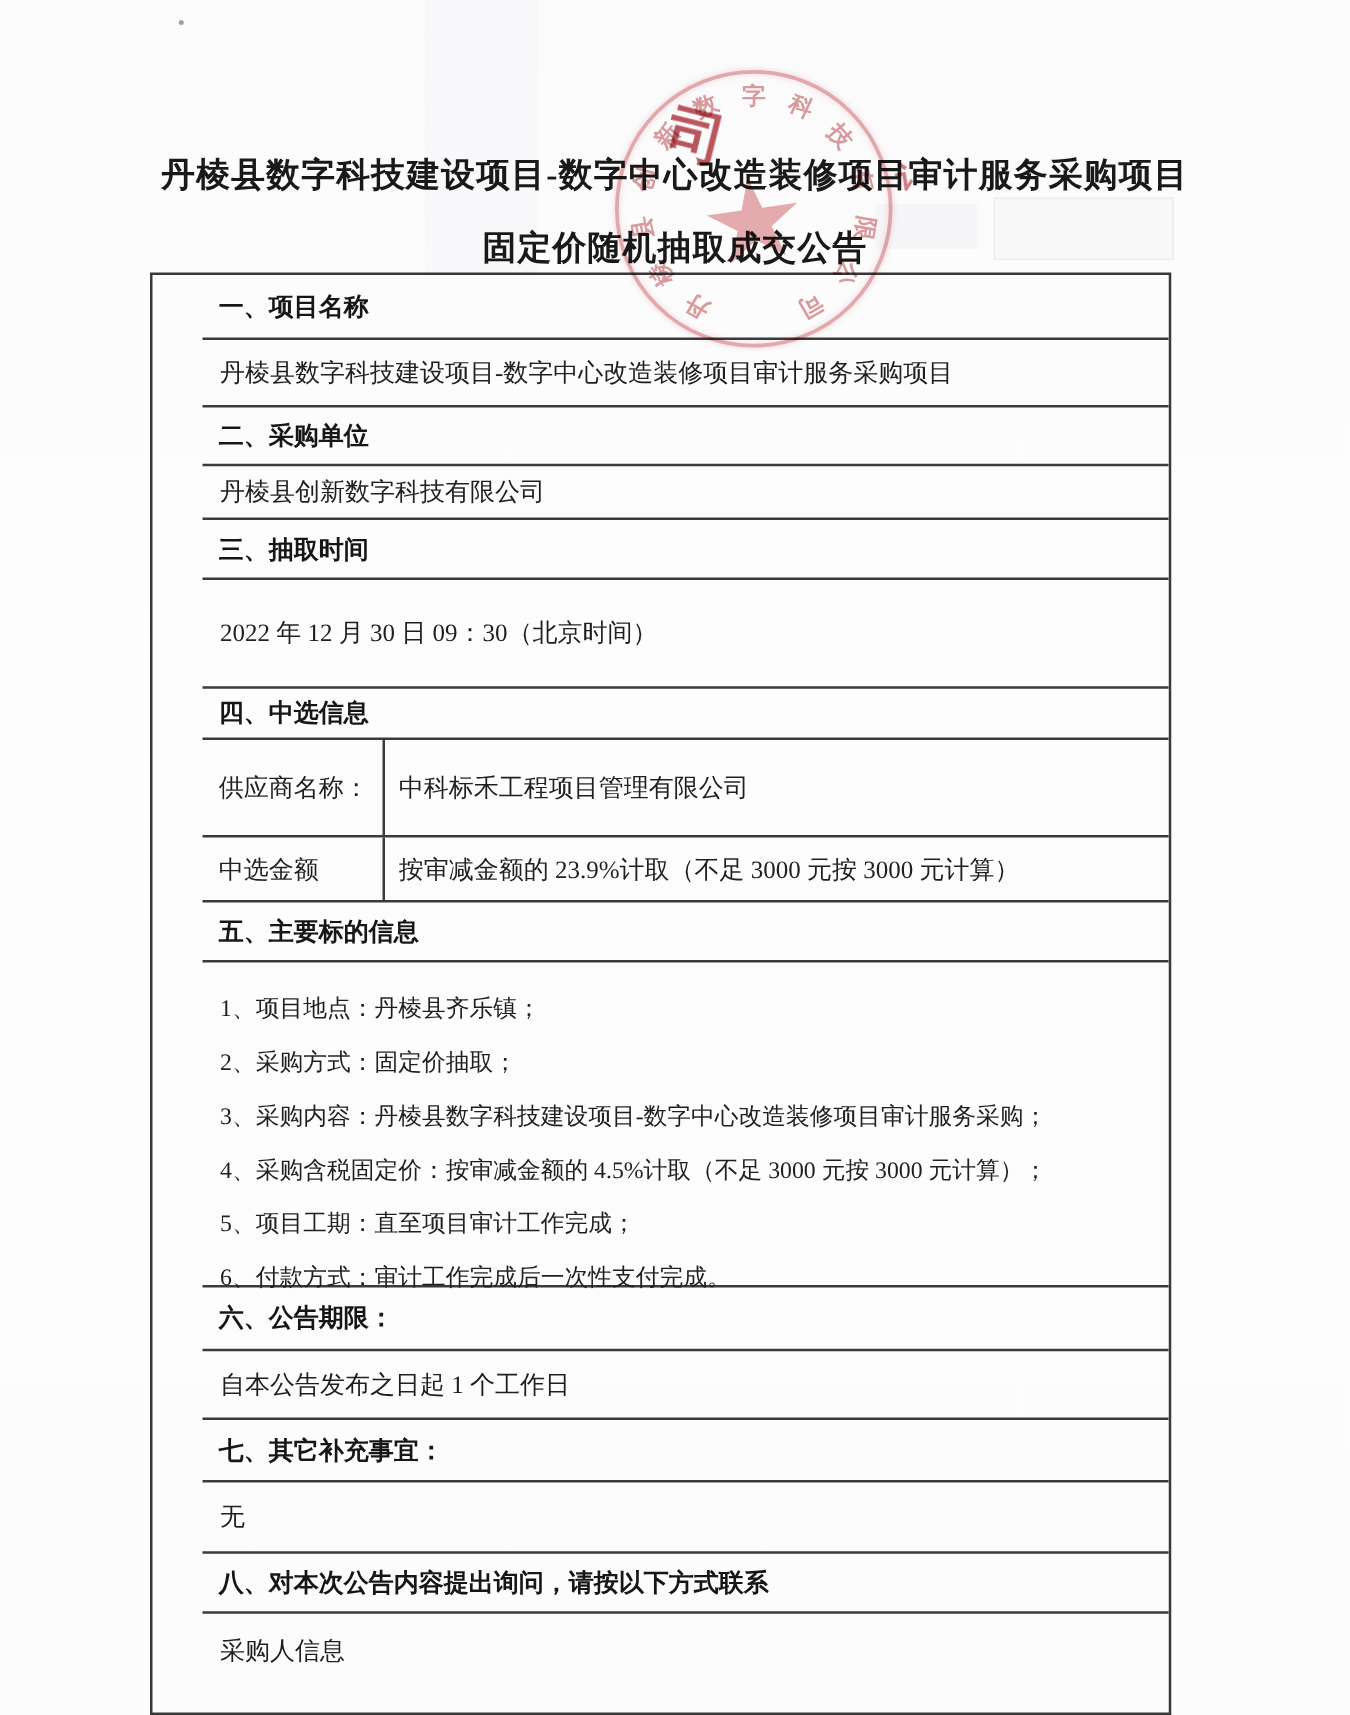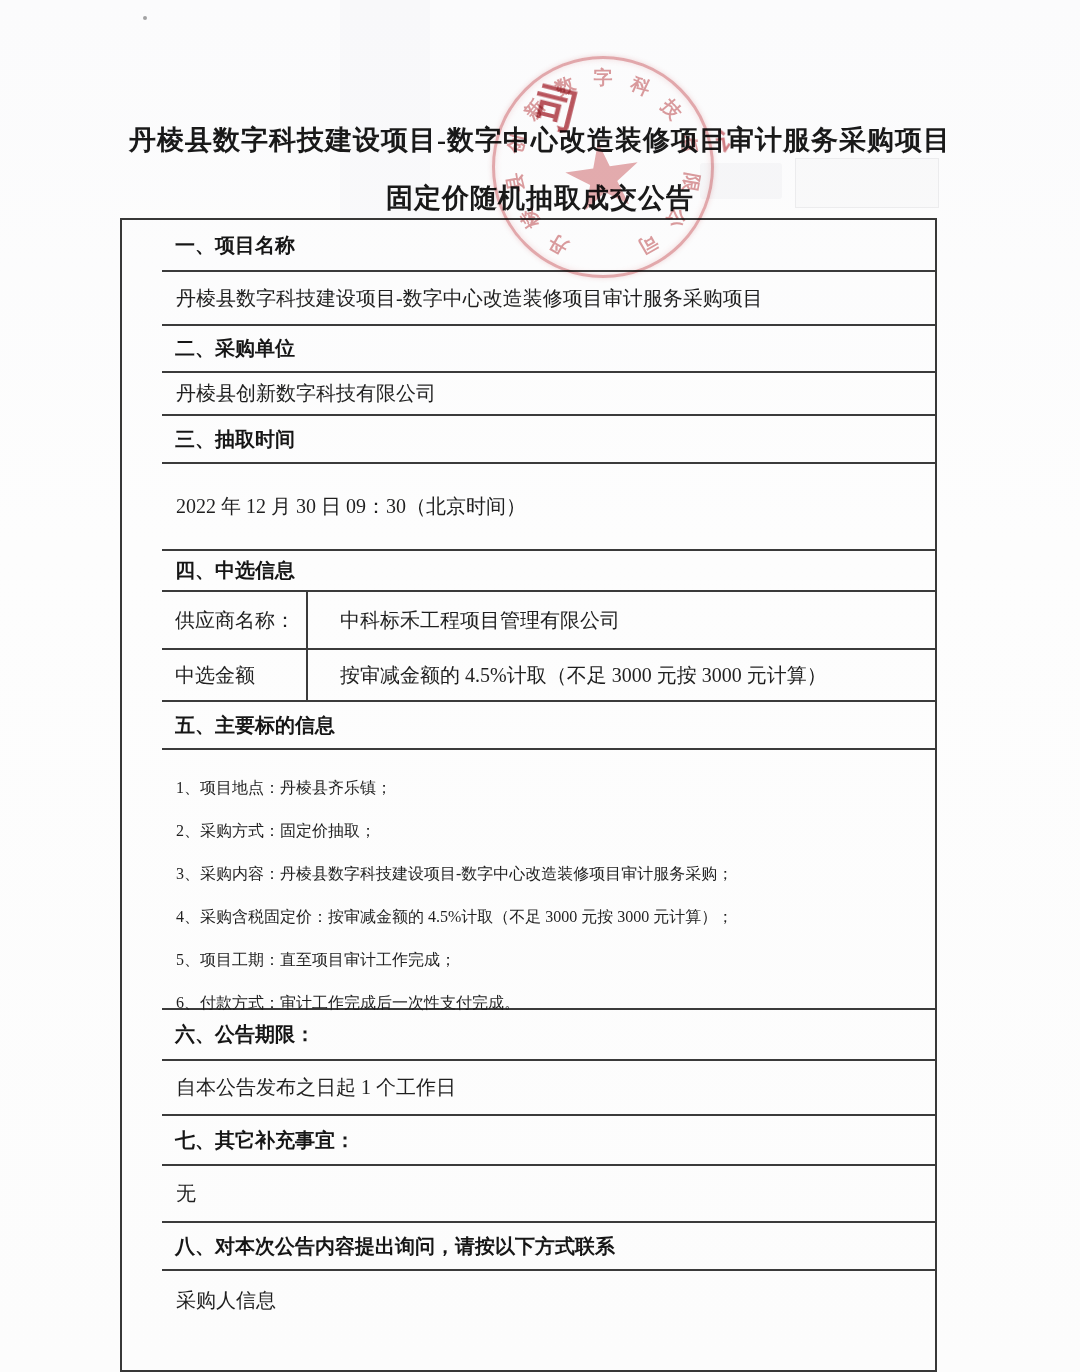--- a/index.html
+++ b/index.html
@@ -113,7 +113,7 @@
 
     <div class="t-row section" style="height:41px">四、中选信息</div>
 
-    <div class="t-row pair" style="height:58px">
+    <div class="t-row pair" style="height:78px">
       <div class="pair-label">供应商名称：</div>
       <div class="pair-value">中科标禾工程项目管理有限公司</div>
     </div>

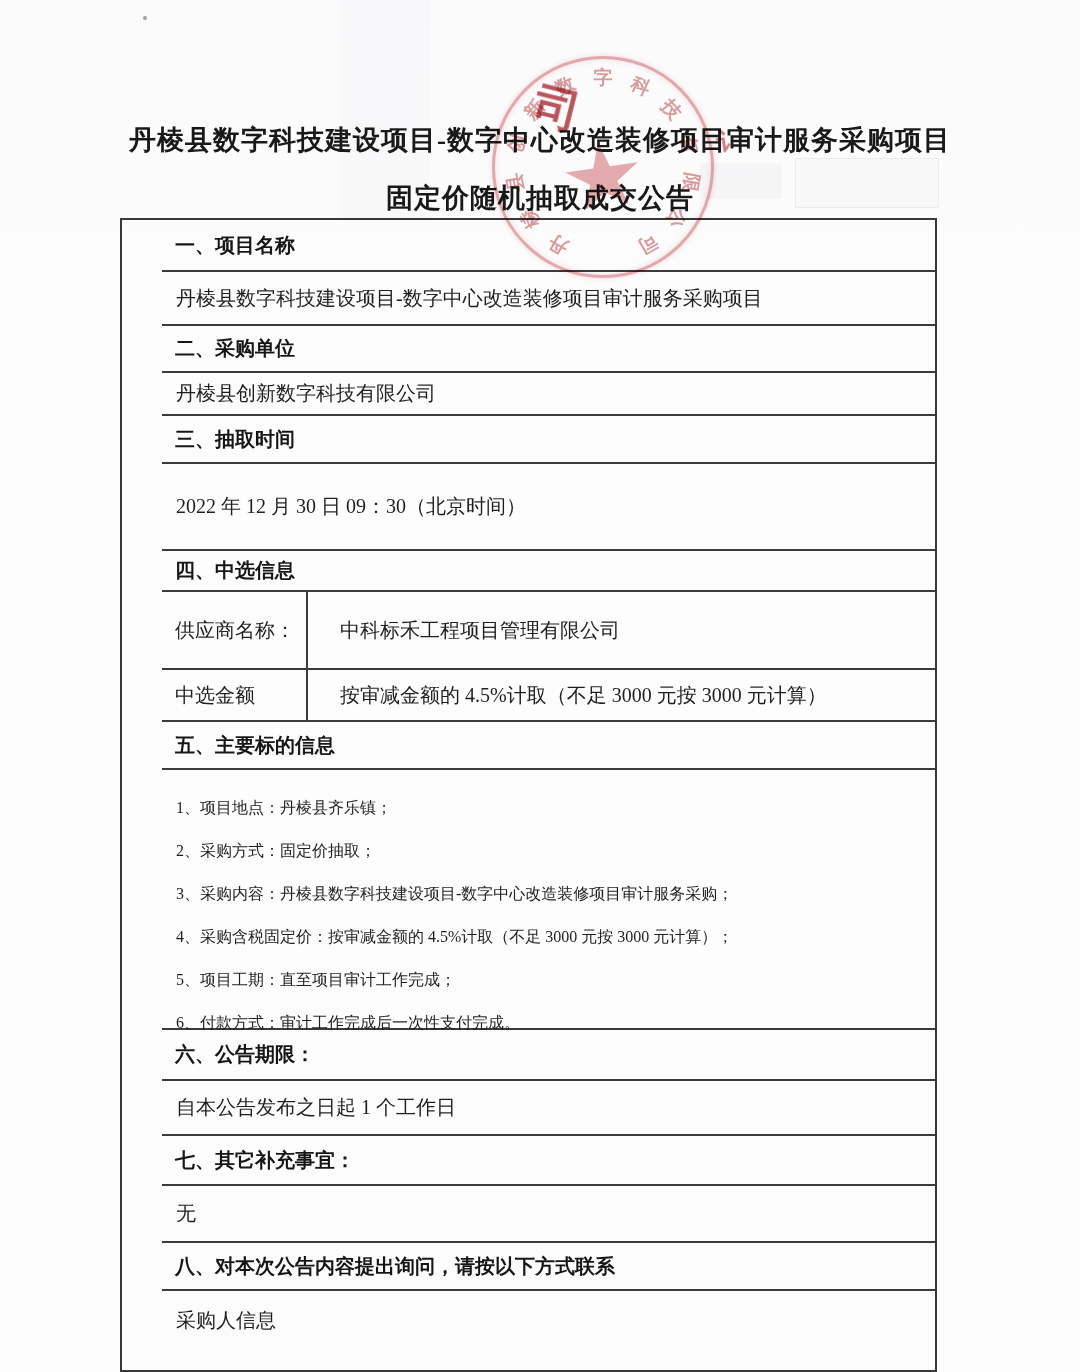--- a/index.html
+++ b/index.html
@@ -64,7 +64,7 @@
     width:146px;flex:0 0 146px;border-right:2px solid #3b3b3b;box-sizing:border-box;
     display:flex;align-items:center;padding-left:13px;
   }
-  .pair-value{flex:1;display:flex;align-items:center;padding-left:32px;}
+  .pair-value{flex:1;display:flex;align-items:center;padding-left:11px;}
   .t-row.list{display:block;padding:16px 4px 0 14px;font-size:16px;font-family:Liberation Serif, serif;}
   .list-line{line-height:43px;white-space:nowrap;}
 </style>

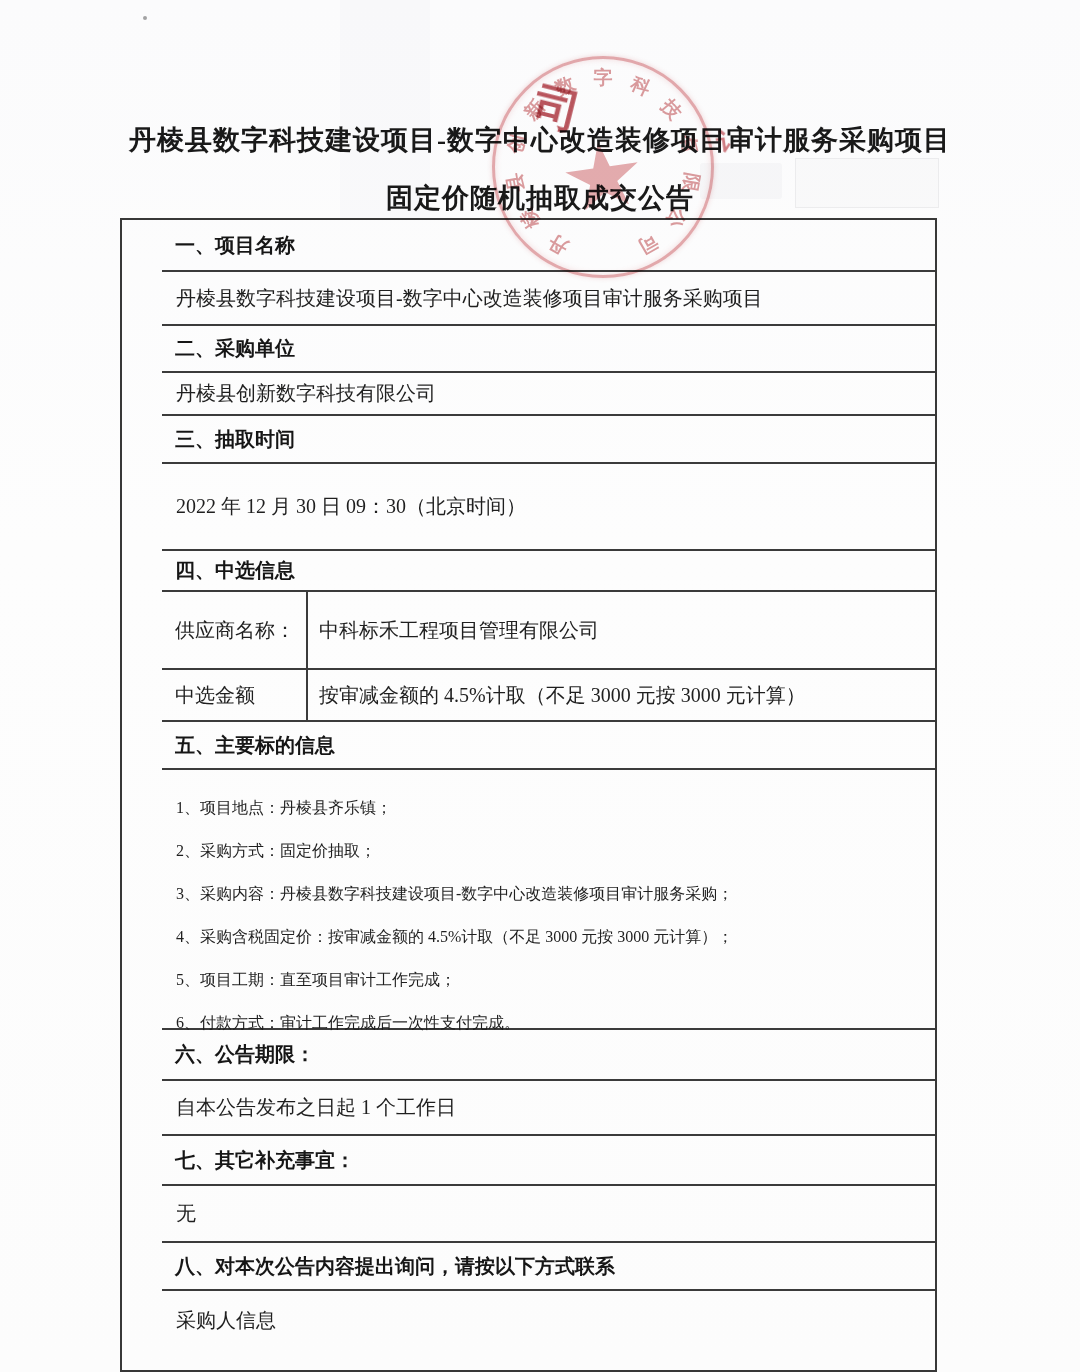--- a/index.html
+++ b/index.html
@@ -119,7 +119,7 @@
     </div>
     <div class="t-row pair" style="height:52px">
       <div class="pair-label">中选金额</div>
-      <div class="pair-value">按审减金额的 4.5%计取（不足 3000 元按 3000 元计算）</div>
+      <div class="pair-value">按审减金额的 23.9%计取（不足 3000 元按 3000 元计算）</div>
     </div>
 
     <div class="t-row section" style="height:48px">五、主要标的信息</div>

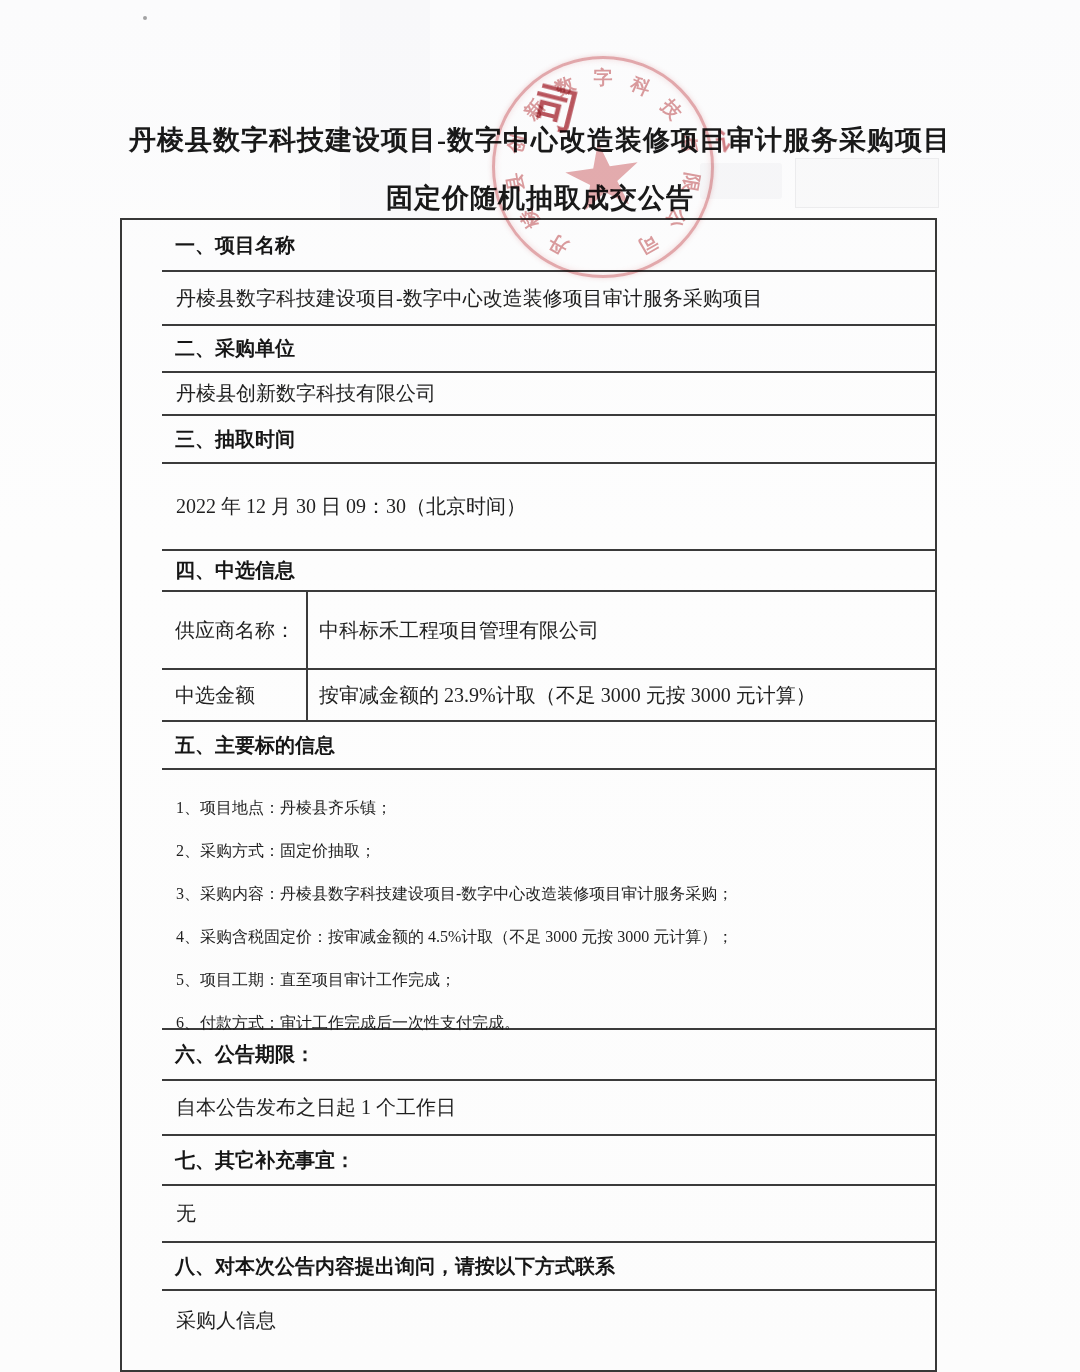--- a/index.html
+++ b/index.html
@@ -65,7 +65,7 @@
     display:flex;align-items:center;padding-left:13px;
   }
   .pair-value{flex:1;display:flex;align-items:center;padding-left:11px;}
-  .t-row.list{display:block;padding:16px 4px 0 14px;font-size:16px;font-family:Liberation Serif, serif;}
+  .t-row.list{display:block;padding:16px 4px 0 14px;font-size:19px;font-family:Liberation Serif, serif;}
   .list-line{line-height:43px;white-space:nowrap;}
 </style>
 </head>

